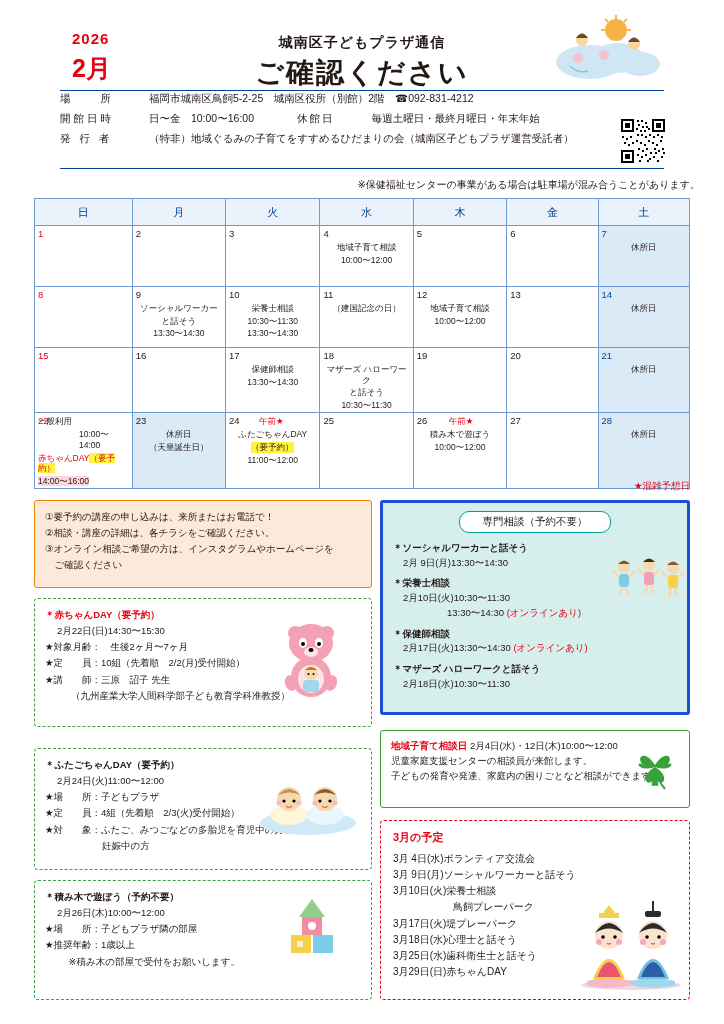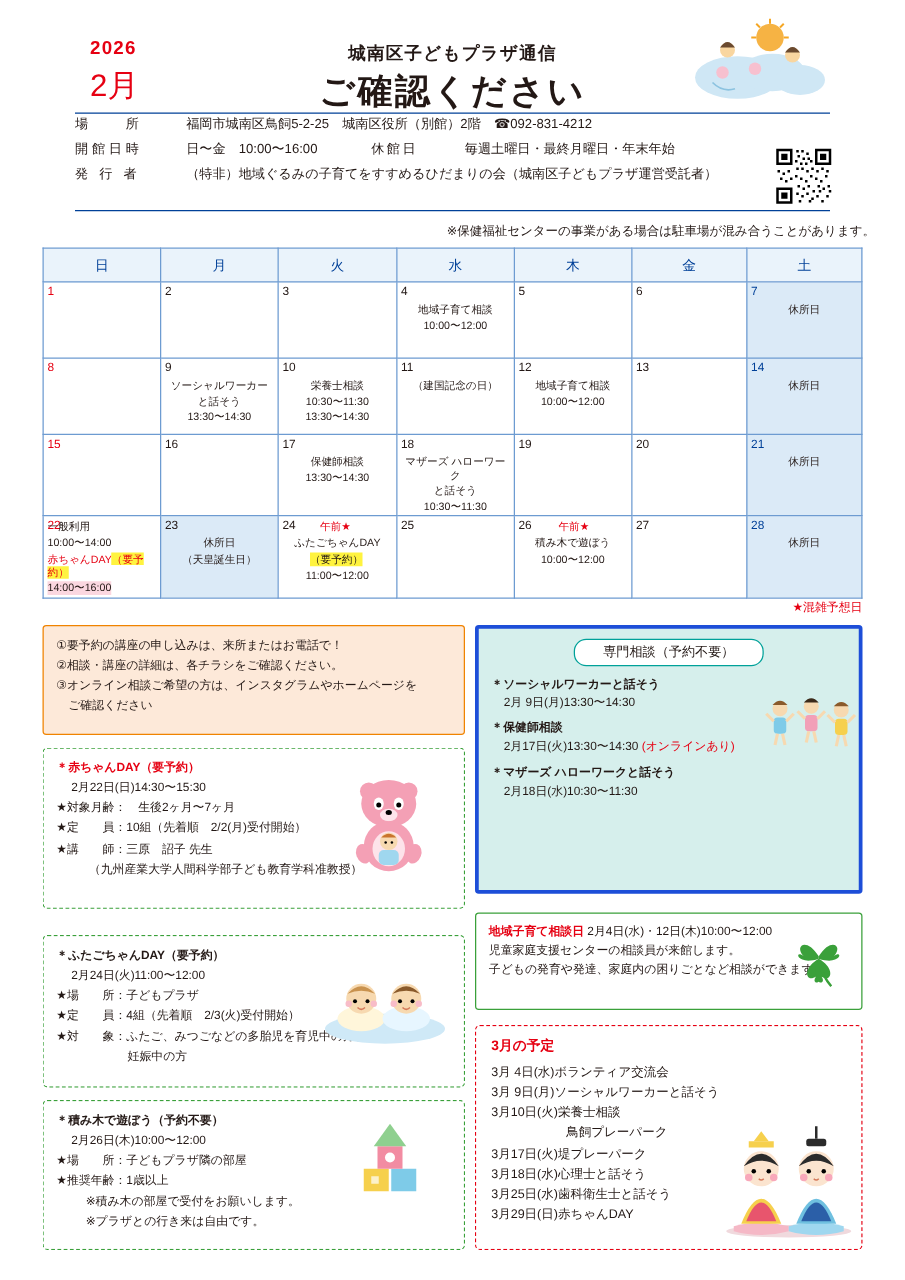--- a/index.html
+++ b/index.html
@@ -17,7 +17,7 @@
   
   .hdr{position:absolute;left:0;top:16px;width:724px;height:70px;}
   .year{position:absolute;left:72px;top:14px;font-size:15px;color:#e60012;font-weight:bold;letter-spacing:1px;}
-  .month{position:absolute;left:72px;top:36px;font-size:25px;color:#e60012;font-weight:normal;}
+  .month{position:absolute;left:72px;top:36px;font-size:25px;color:#e60012;font-weight:bold;}
   .htitle1{position:absolute;left:0;top:18px;width:724px;text-align:center;font-size:14px;font-weight:bold;letter-spacing:1px;}
   .htitle2{position:absolute;left:0;top:38px;width:724px;text-align:center;font-size:28px;font-weight:bold;letter-spacing:2px;}
 

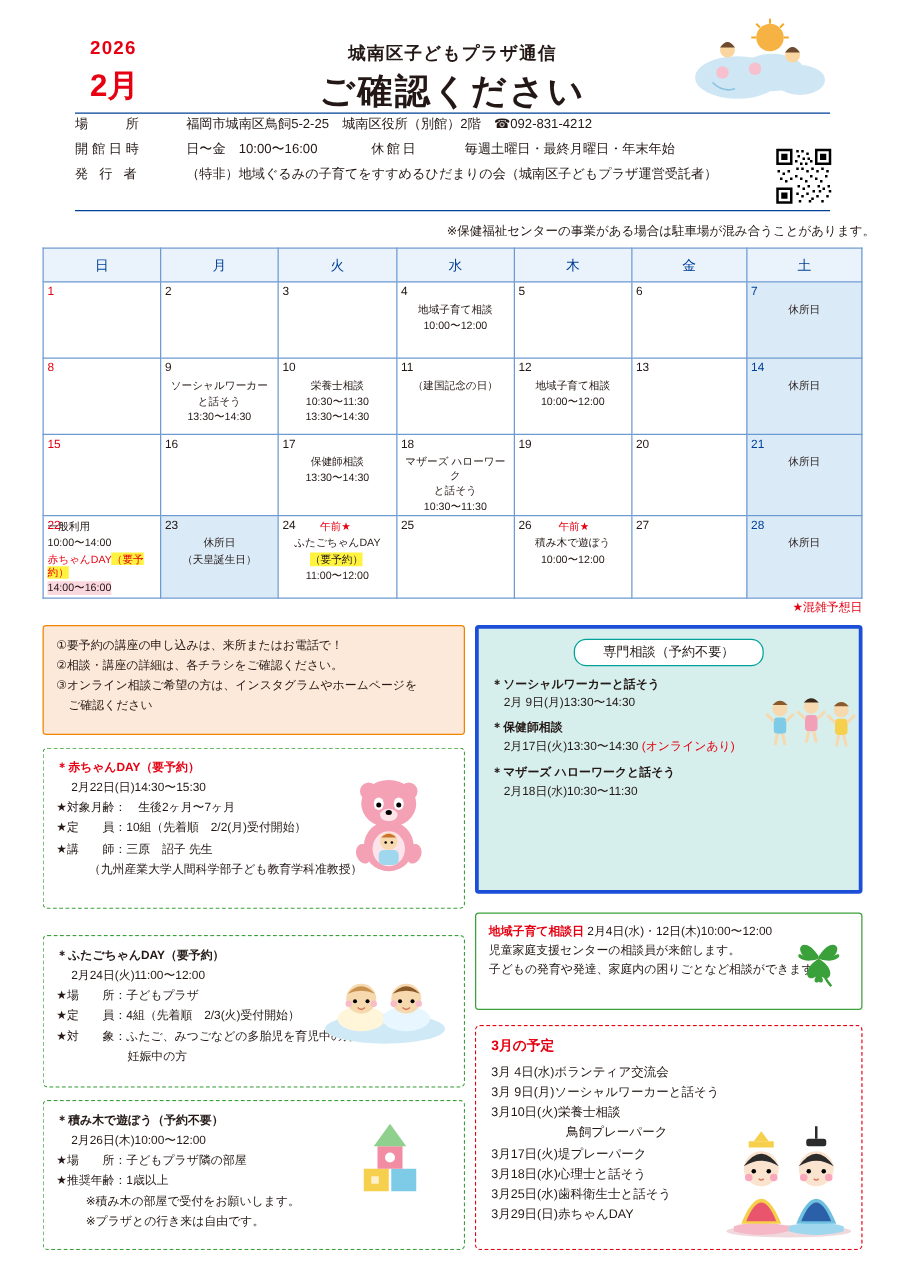--- a/index.html
+++ b/index.html
@@ -306,7 +306,7 @@
         <td class="sun">
           <div class="dnum">22</div>
           <div class="evl" style="position:absolute;margin-top:-11px;">一般利用</div>
-          <div class="evl" style="margin-top:2px;">10:00〜14:00</div>
+          <div class="evl" style="margin-top:2px;margin-left:41px;">10:00〜14:00</div>
           <div class="evl">
             <span class="red">赤ちゃんDAY</span><span class="hl-yellow red">（要予約）</span>
           </div>

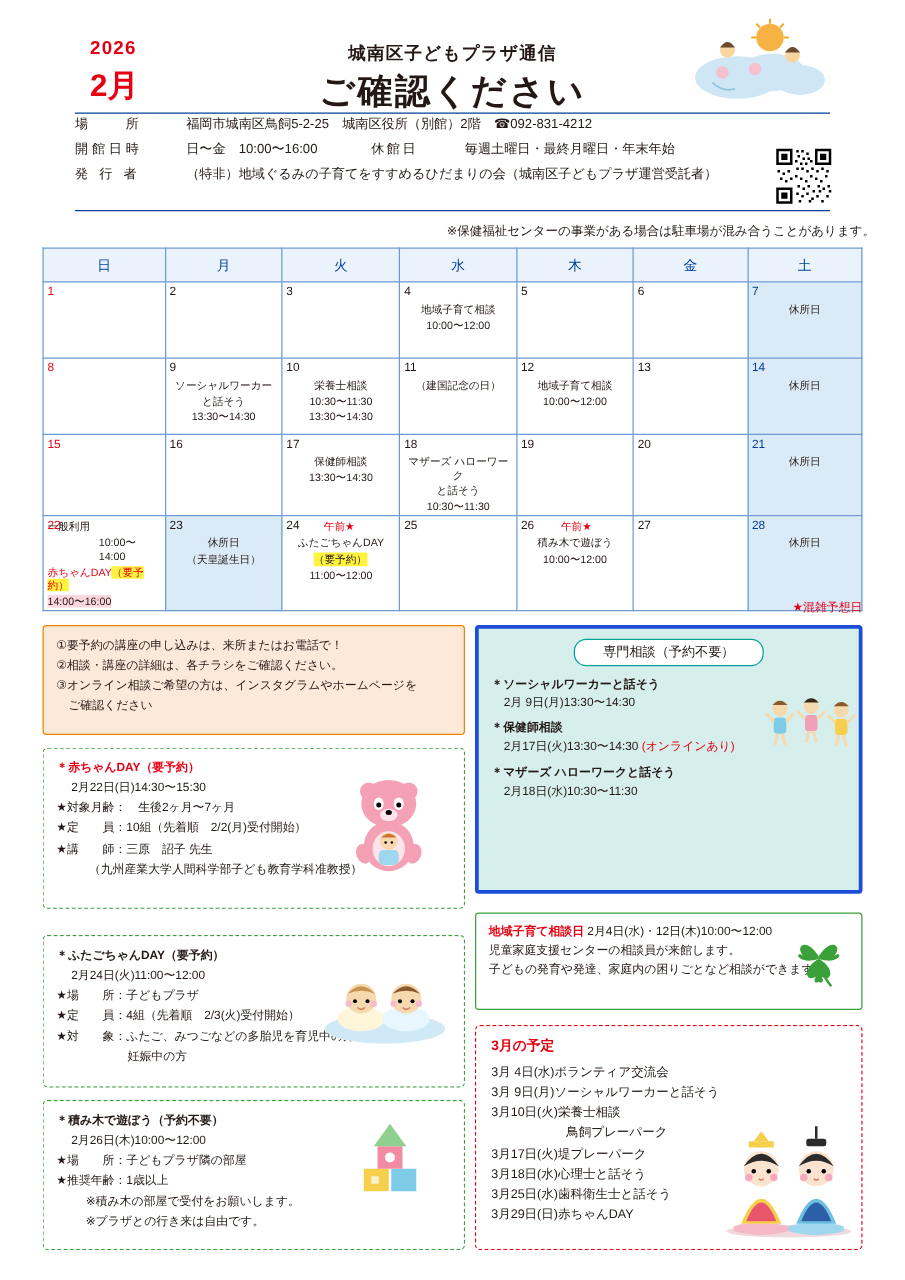--- a/index.html
+++ b/index.html
@@ -360,6 +360,14 @@
       <span class="dt">2月 9日(月)13:30〜14:30</span>
     </div>
     <div class="itm">
+      <b>＊栄養士相談</b>
+      <span class="dt">2月10日(火)10:30〜11:30</span>
+      <span class="dt">
+        <span style="padding-left:44px;">13:30〜14:30</span>
+        <span class="online">(オンラインあり)</span>
+      </span>
+    </div>
+    <div class="itm">
       <b>＊保健師相談</b>
       <span class="dt">
         <span>2月17日(火)13:30〜14:30</span>

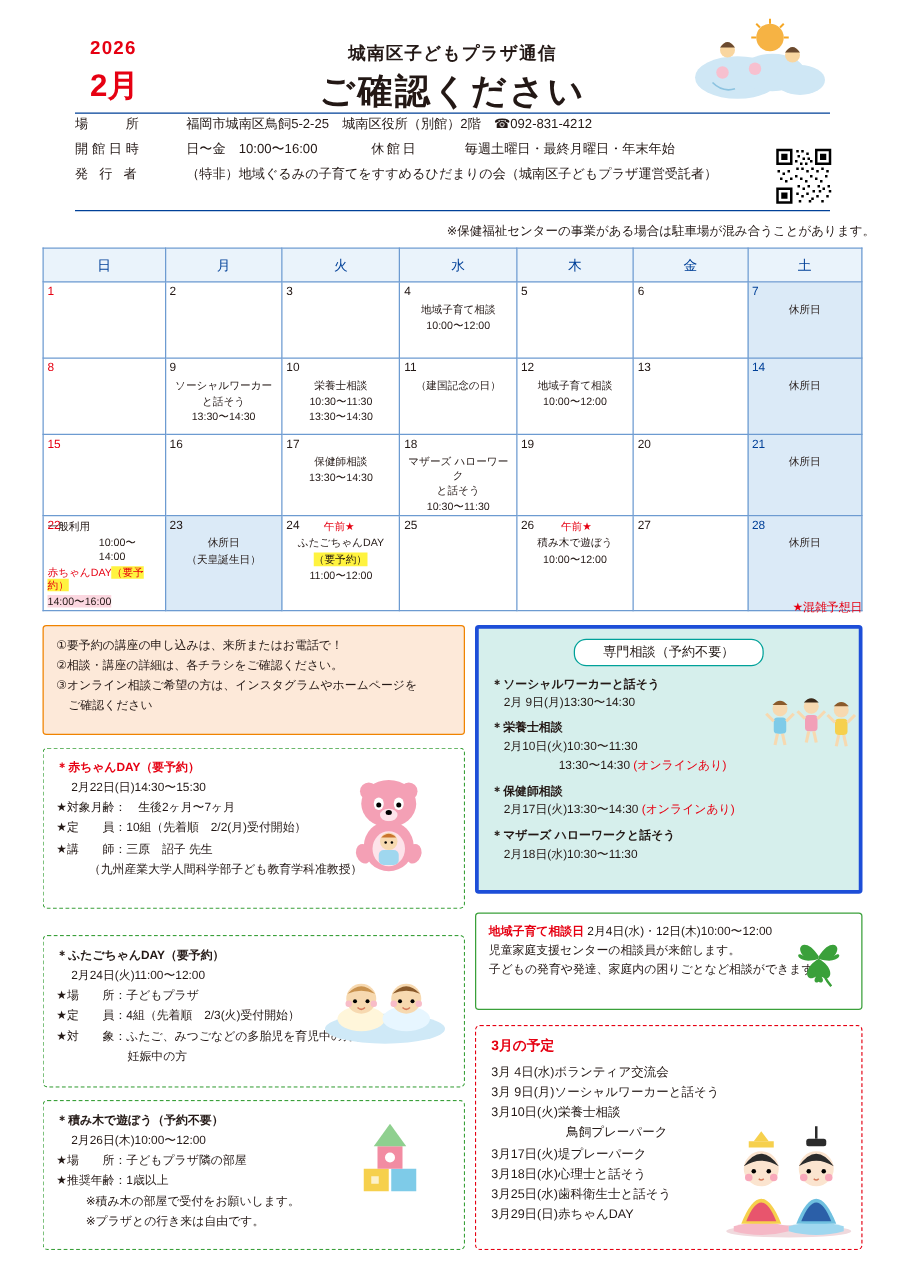--- a/index.html
+++ b/index.html
@@ -476,7 +476,6 @@
     <div>★場　　所：子どもプラザ隣の部屋</div>
     <div>★推奨年齢：1歳以上</div>
     <div class="ind">　※積み木の部屋で受付をお願いします。</div>
-    <div class="ind">　※プラザとの行き来は自由です。</div>
     <svg class="ill" style="left:238px;top:14px;width:84px;height:62px;" viewBox="0 0 84 62">
       <rect x="18" y="40" width="20" height="18" fill="#f6d04d"></rect>
       <rect x="40" y="40" width="20" height="18" fill="#7ecbe8"></rect>

